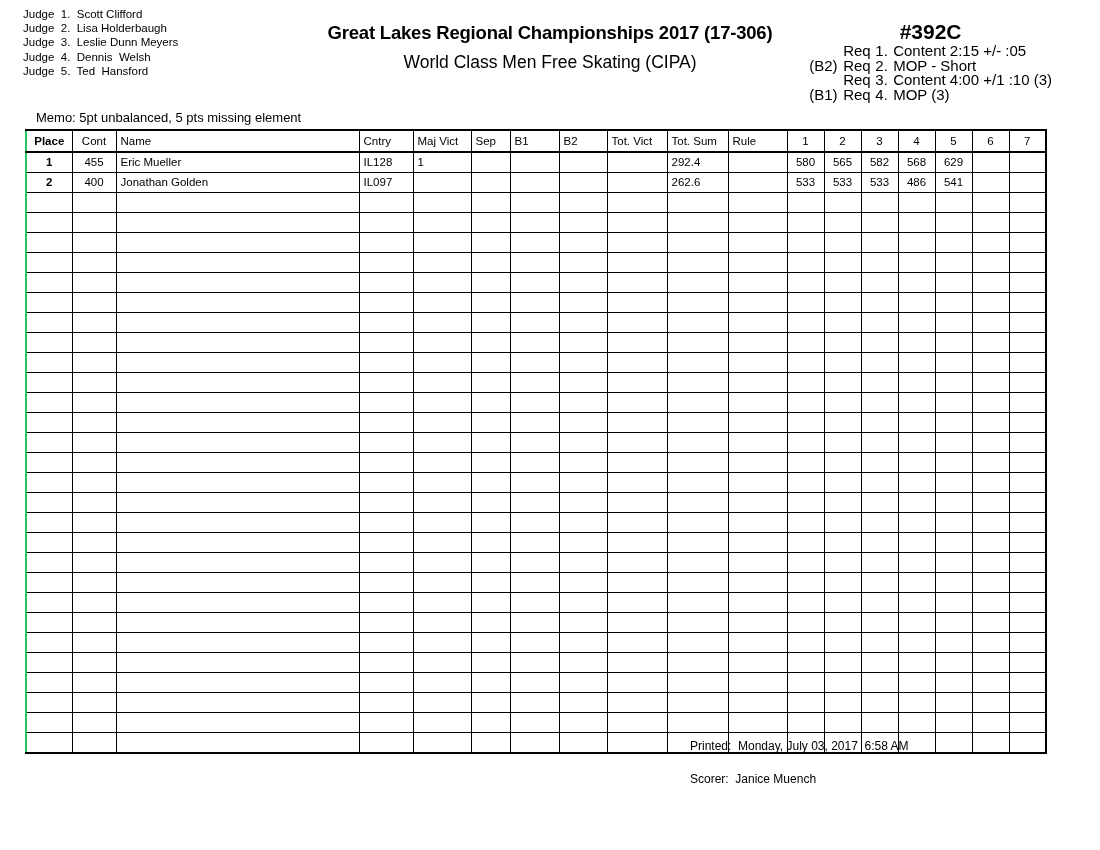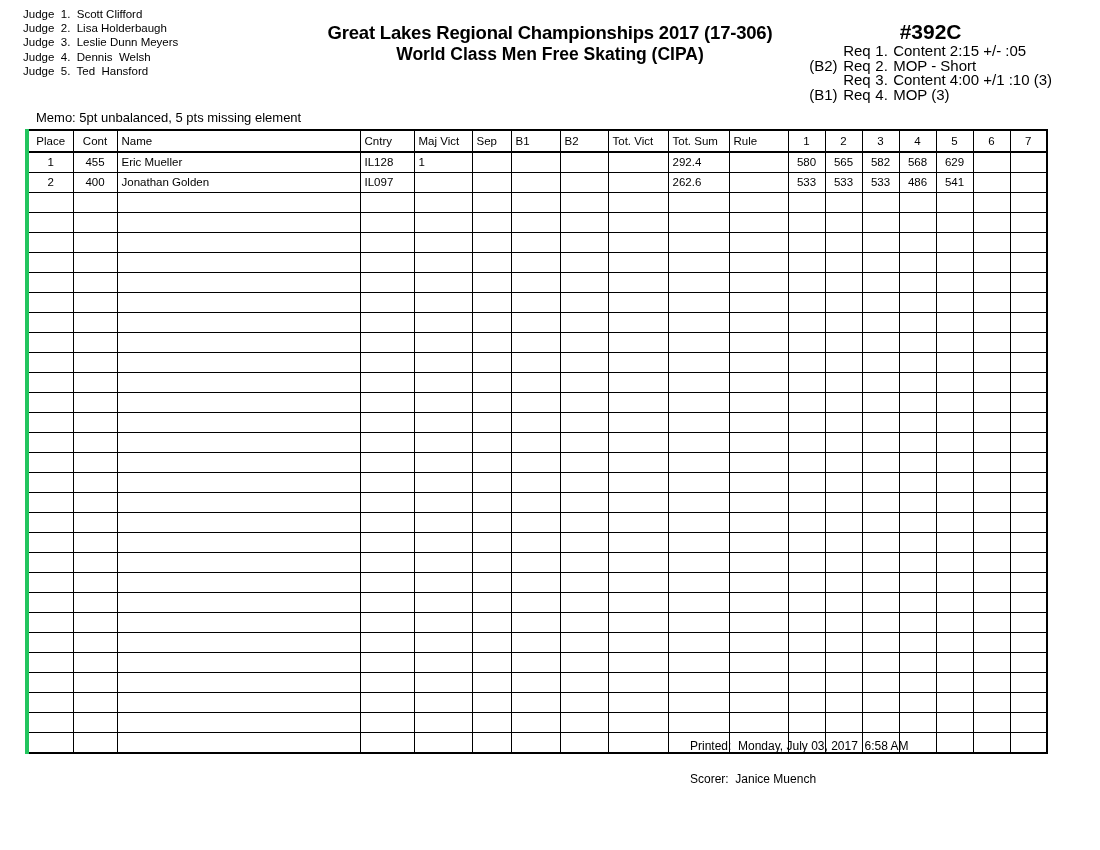--- a/index.html
+++ b/index.html
@@ -62,9 +62,10 @@
   }
   #category-title {
     font-size: 17.5px;
-    font-weight: bold;
+    font-weight: normal;
     line-height: 22px;
     white-space: pre;
+    margin-top: 8px;
   }
   #report-type {
     font-size: 15px;

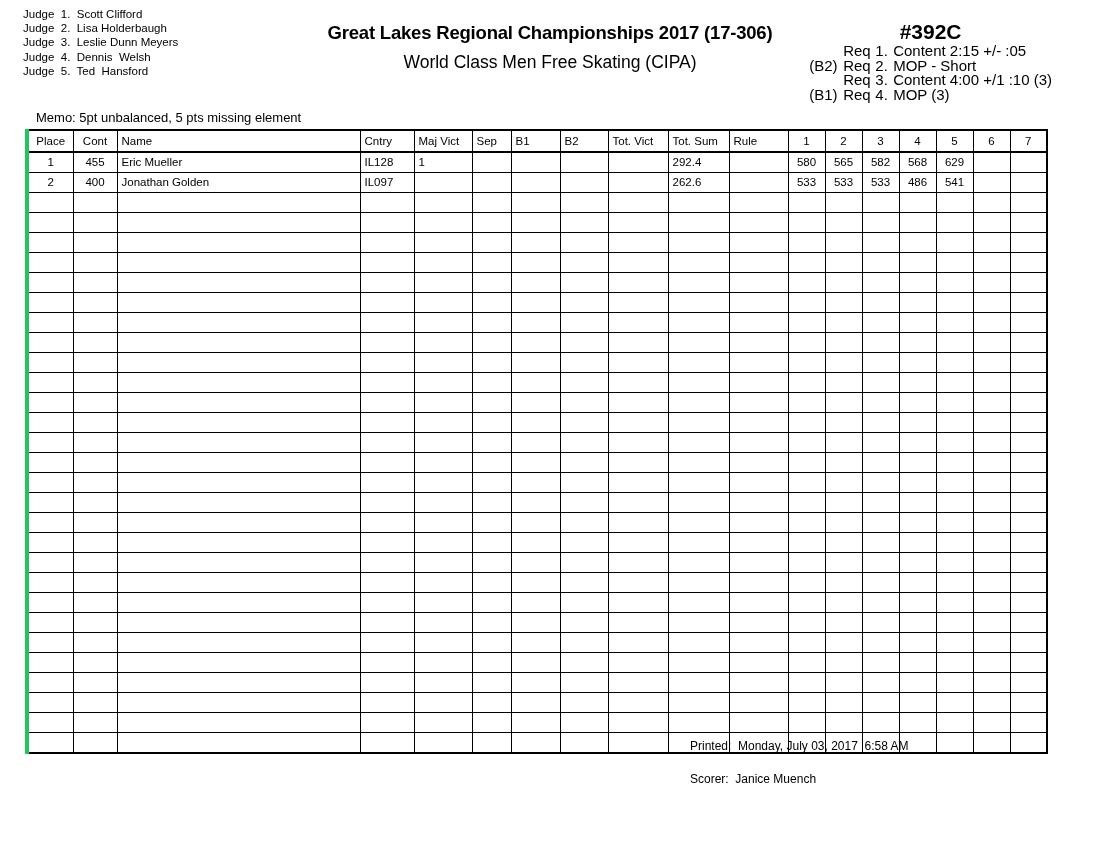--- a/index.html
+++ b/index.html
@@ -146,7 +146,8 @@
   }
   #results-table td.leftcol,
   #results-table th.leftcol {
-    border-left: 4px solid #22c55e;
+    border-left: 2px solid #22c55e;
+    font-weight: bold;
   }
   #results-table td.rightcol,
   #results-table th.rightcol {

